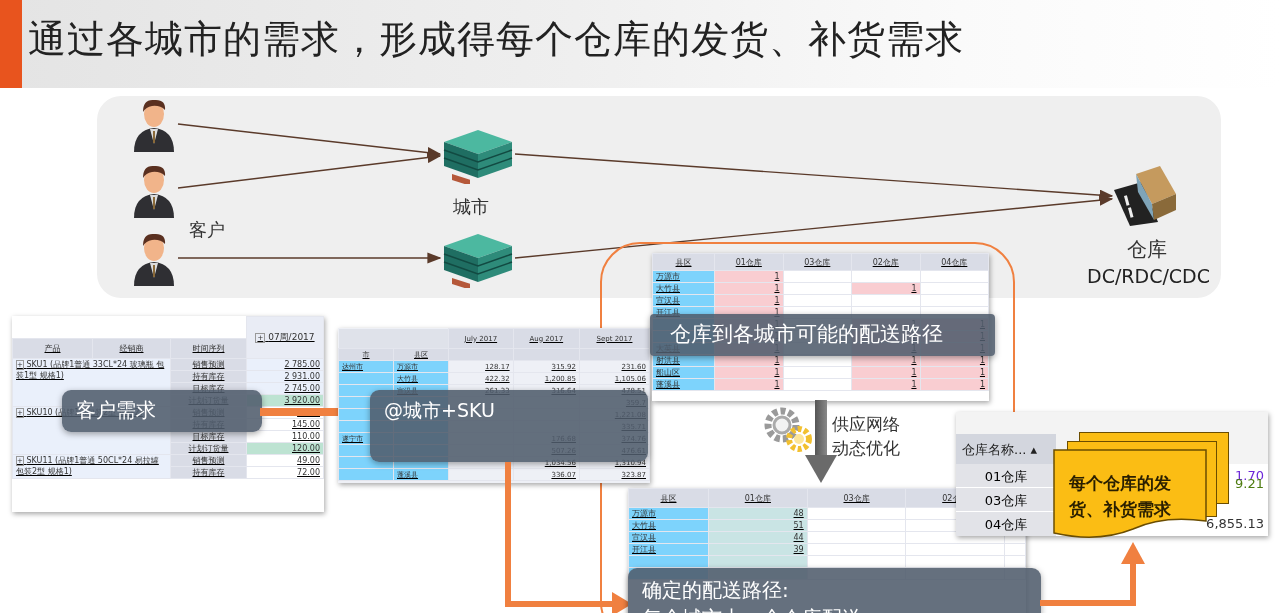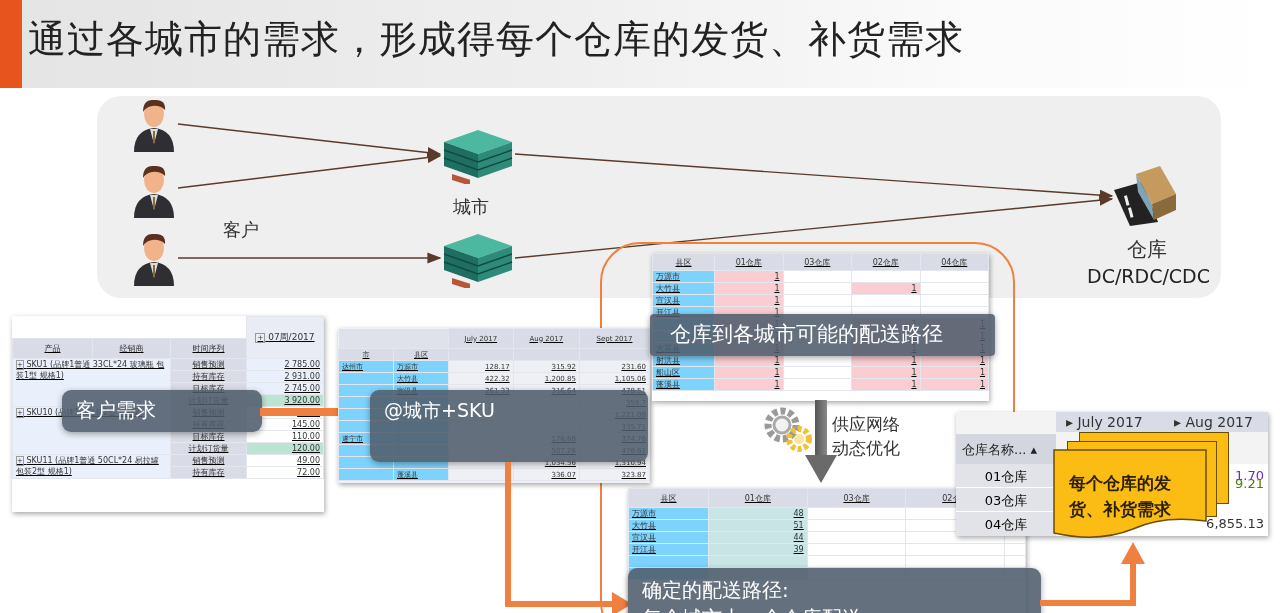--- a/index.html
+++ b/index.html
@@ -97,7 +97,7 @@
   <ellipse cx="24" cy="18" rx="10" ry="13" fill="#f1b48a"></ellipse>
   <path d="M13,16 Q13,3 24,4 Q36,3 35,14 Q30,9 22,10 Q16,11 13,16 Z" fill="#5a3020"></path>
 </svg>
-<div class="abs label label-serif" style="left:189px;top:218px;margin-left:34px;">客户</div>
+<div class="abs label label-serif" style="left:189px;top:218px;">客户</div>
 
 <svg class="abs" style="left:440px;top:126px;" width="76" height="58" viewBox="0 0 76 58">
   <path d="M4,16 L38,4 L72,16 L38,28 Z" fill="#4cb8a0"></path>

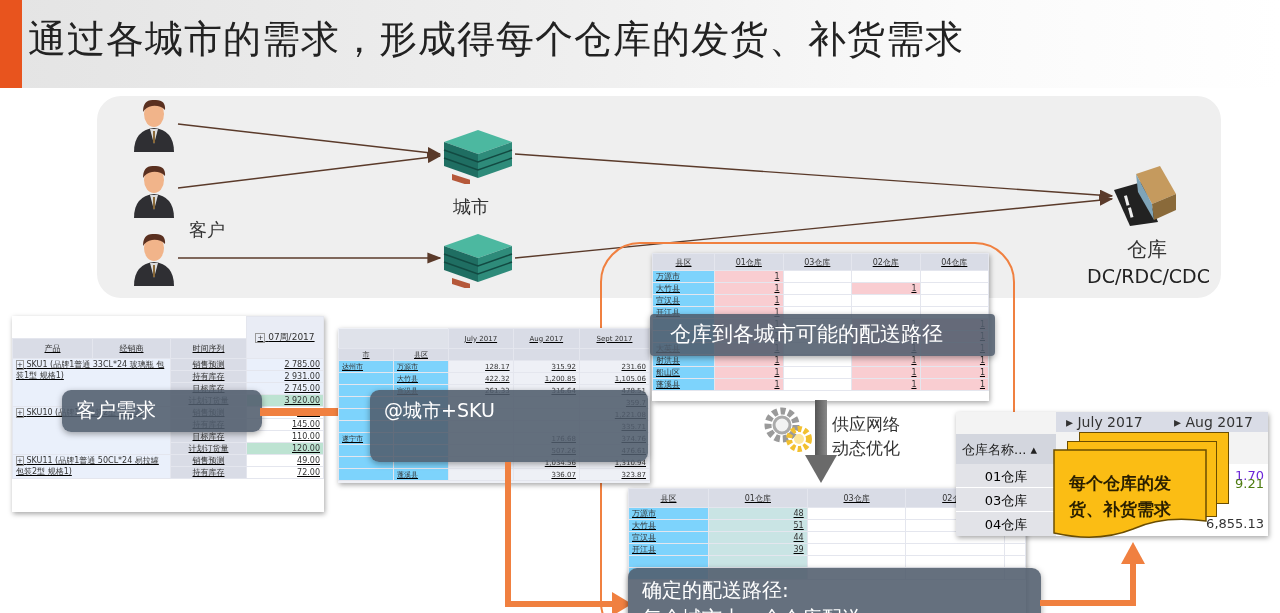--- a/index.html
+++ b/index.html
@@ -462,10 +462,6 @@
   </svg>
 
 <div class="abs tbl" style="left:956px;top:412px;width:312px;height:124px;background:#f3f3f3;">
-  <div class="abs" style="left:100px;top:0;width:212px;height:20px;background:#d9dce6;font-size:14px;color:#333;">
-    <span style="position:absolute;left:10px;top:2px;">▸ <span>July 2017</span></span>
-    <span style="position:absolute;left:118px;top:2px;">▸ <span>Aug 2017</span></span>
-  </div>
   <div class="abs" style="left:0;top:22px;width:100px;height:30px;background:#d3d6de;font-size:13px;padding:7px 6px;color:#222;"><span>仓库名称...</span> ▴</div>
   <div class="abs" style="left:0;top:52px;width:100px;height:24px;background:#e2e3e8;border-bottom:1px solid #fff;text-align:center;font-size:13px;padding-top:4px;">01仓库</div>
   <div class="abs" style="left:0;top:76px;width:100px;height:24px;background:#e2e3e8;border-bottom:1px solid #fff;text-align:center;font-size:13px;padding-top:4px;">03仓库</div>

